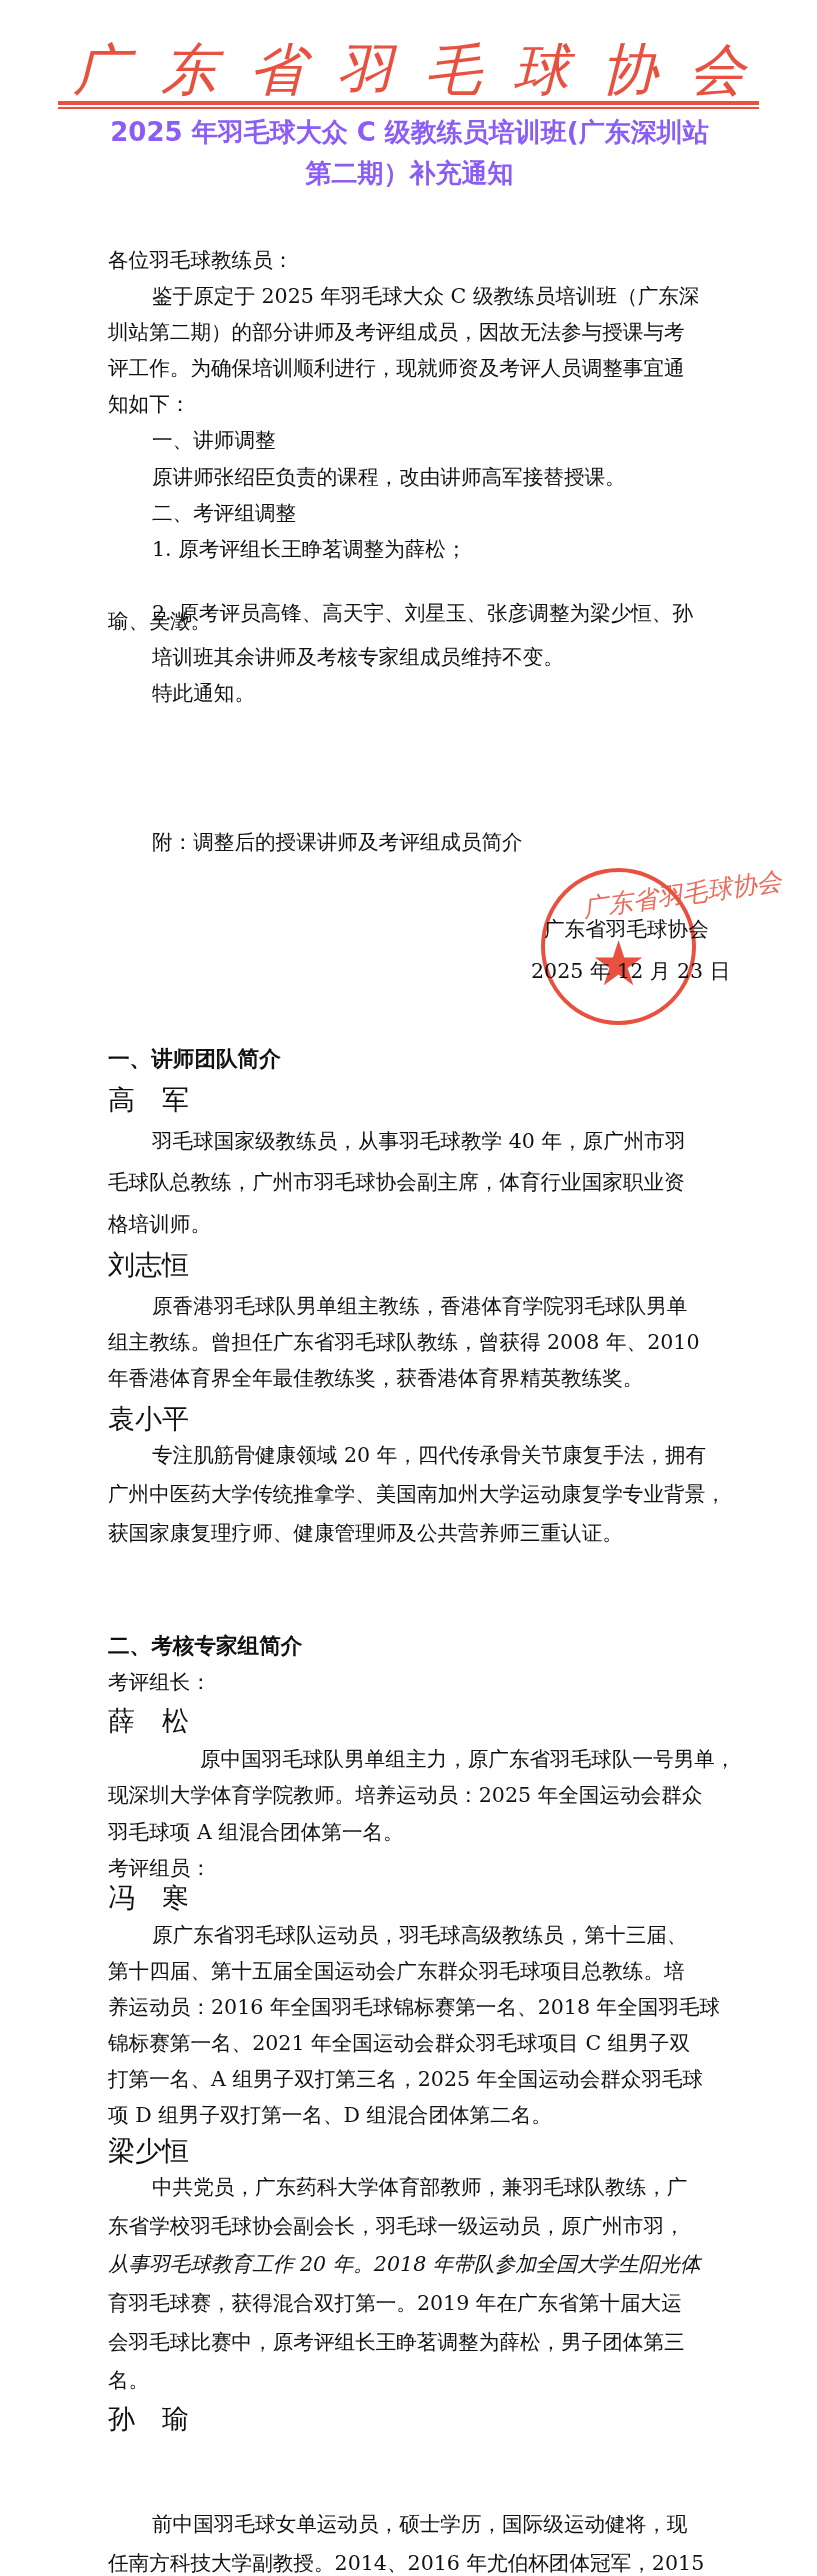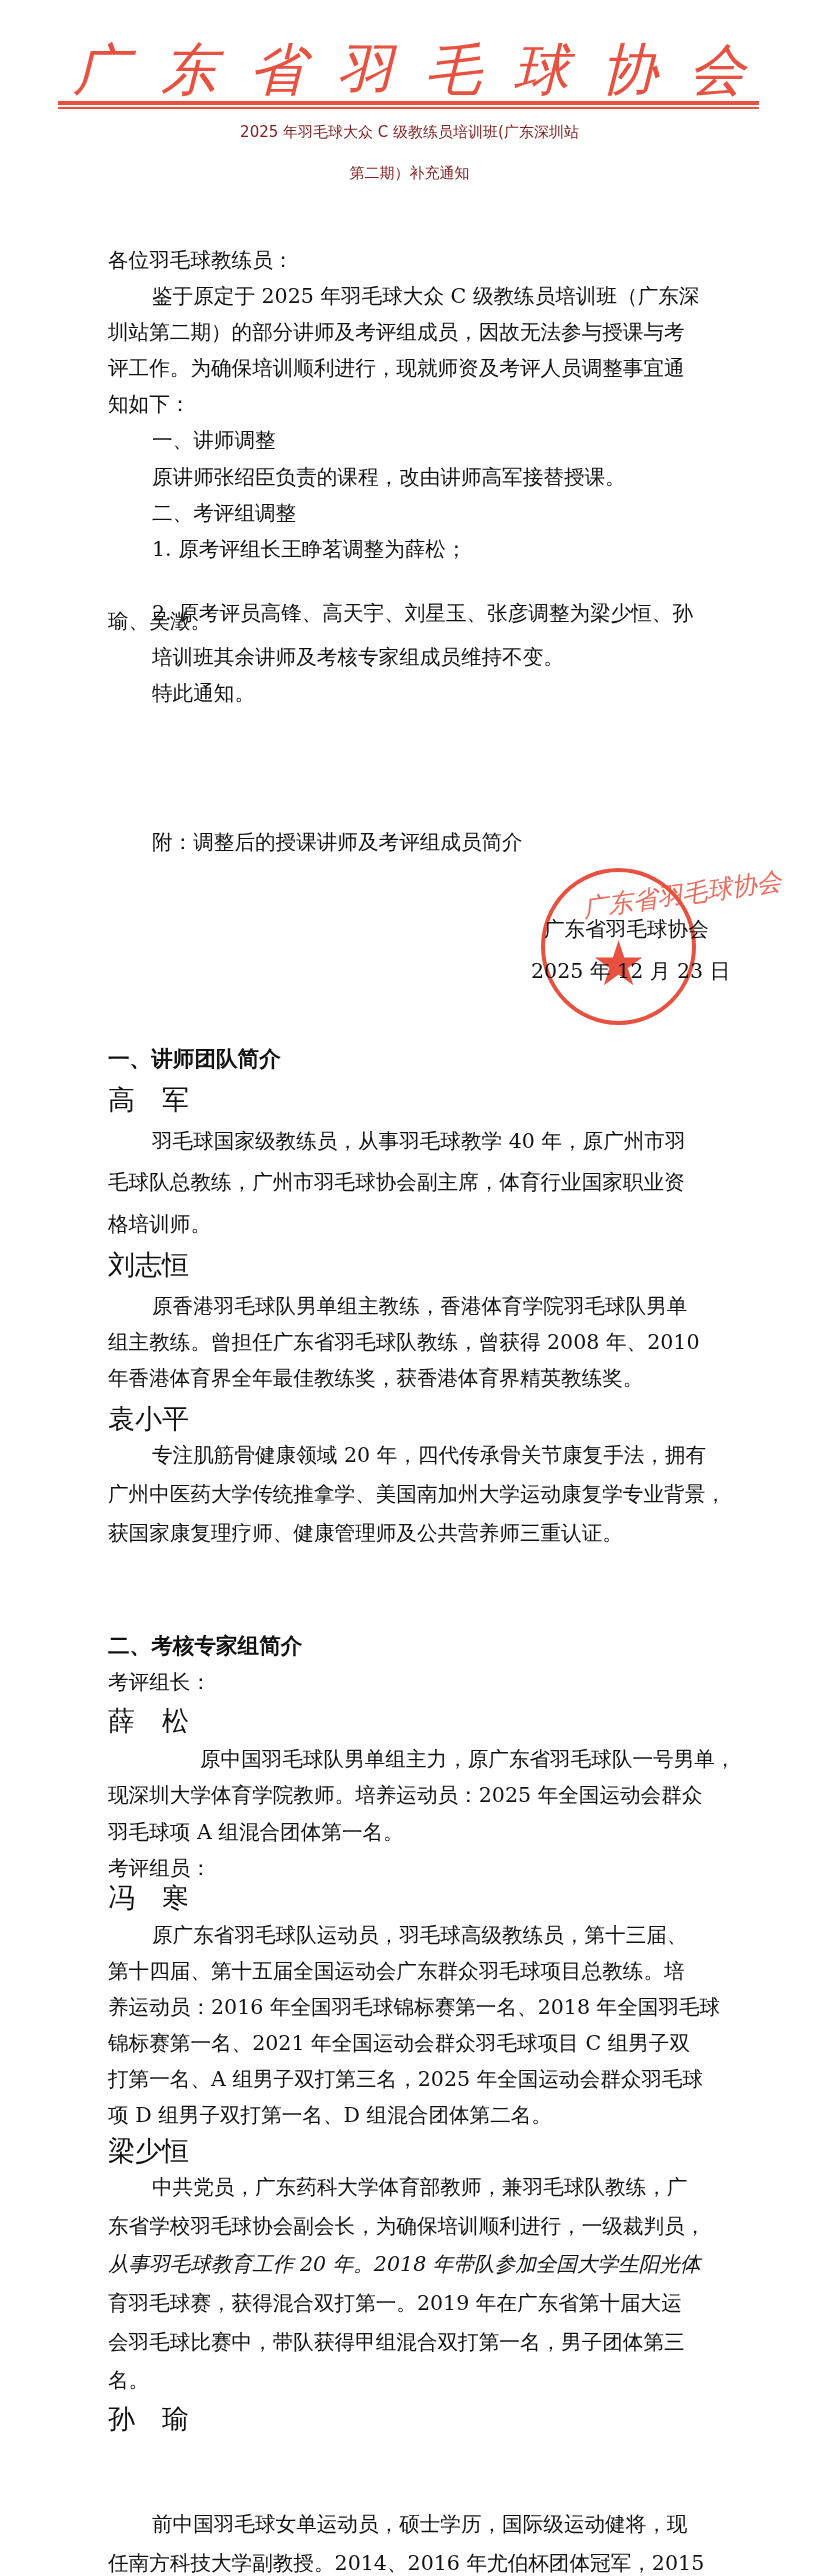--- a/index.html
+++ b/index.html
@@ -12,7 +12,7 @@
   .rule1 { left:58px; width:701px; top:101px; height:4.1px; background:#e8513f; }
   .rule2 { left:58px; width:701px; top:107px; height:1.5px; background:#e8513f; }
   .title { left:103px; width:613px; text-align:center; font-family:"DejaVu Sans","Liberation Sans",sans-serif;
-           font-weight:normal; font-size:15px; line-height:37px; color:#7f1d1d; }
+           font-weight:bold; font-size:26px; line-height:37px; color:#8b5cf6; }
   .line { left:108px; font-size:20.6px; line-height:36px; white-space:nowrap; }
   .line.ind { left:152px; }
   .h-sec { left:108px; font-size:21.6px; font-weight:bold; line-height:36px;

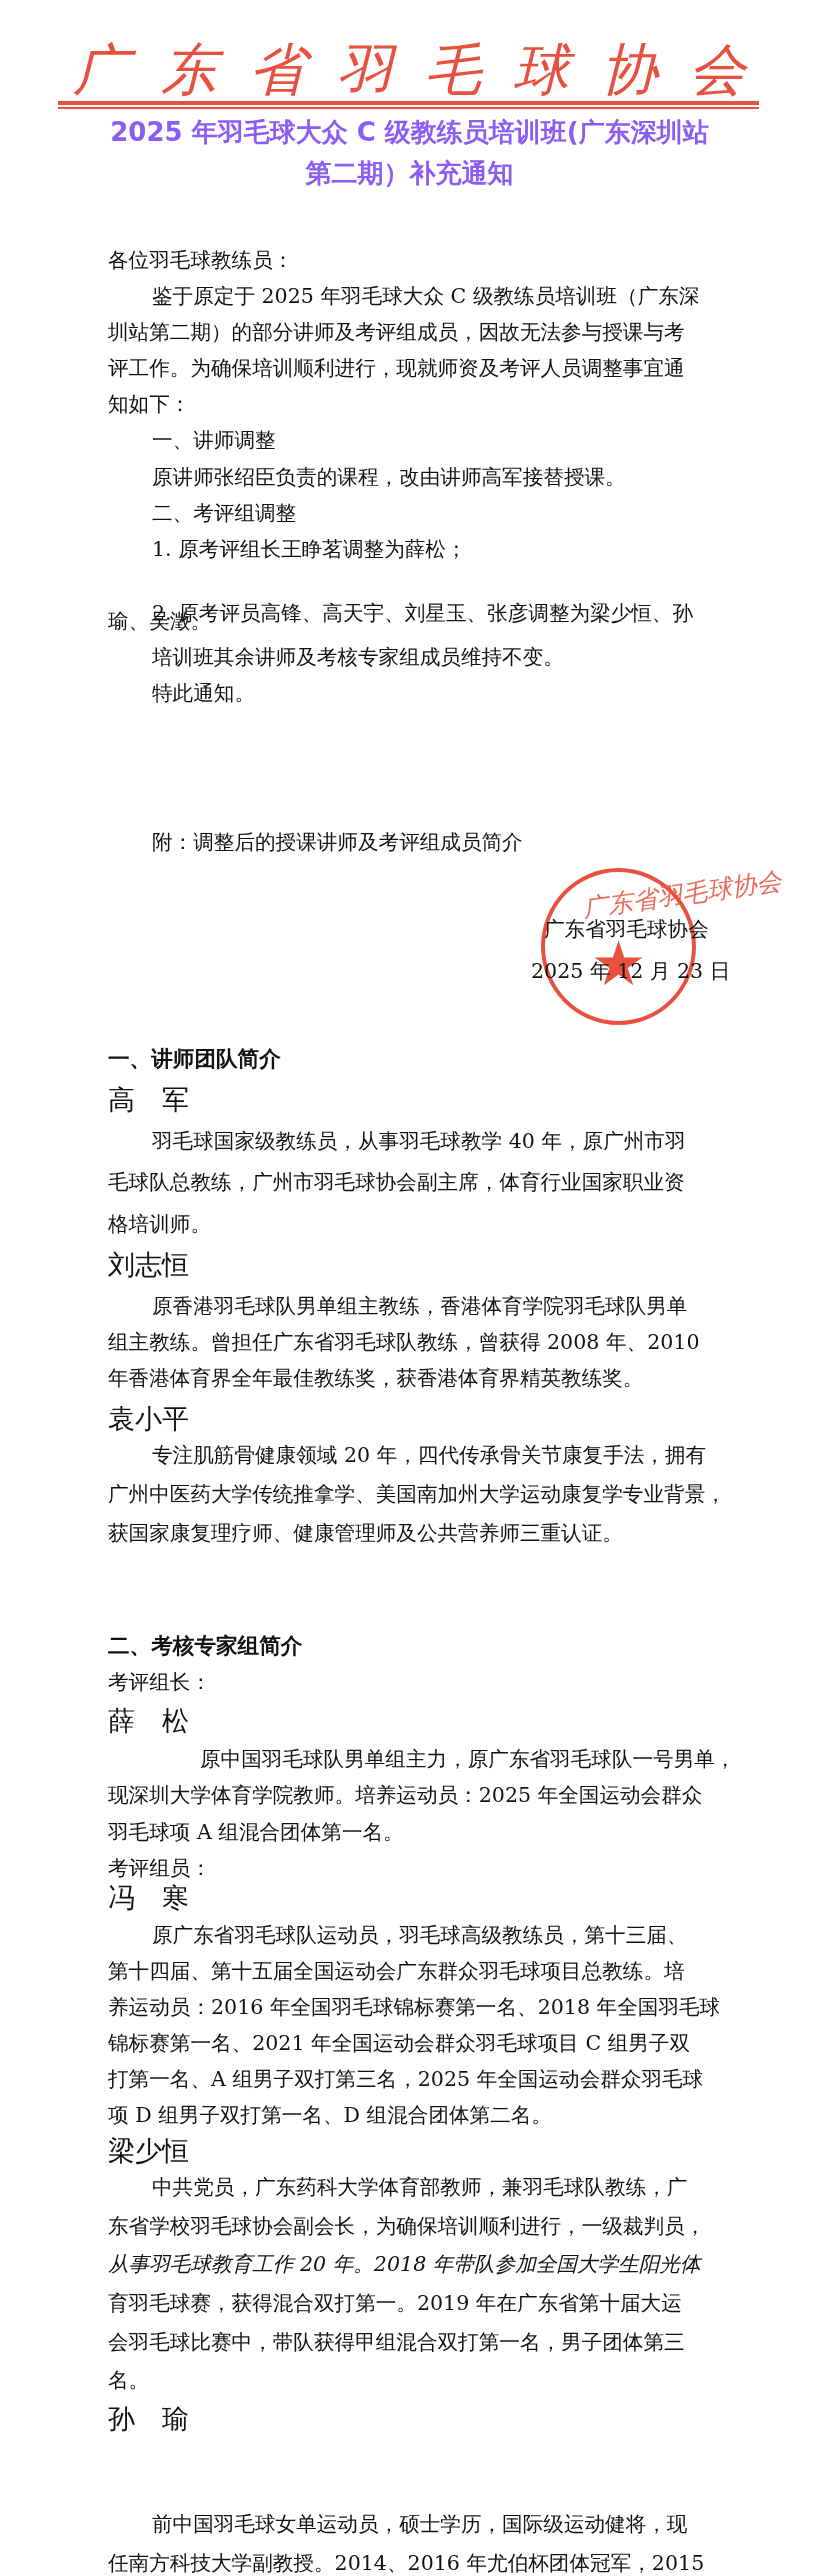--- a/index.html
+++ b/index.html
@@ -95,7 +95,7 @@
 
 <div class="abs name" style="top:2133px;">梁少恒</div>
 <div class="abs line ind" style="top:2169px;">中共党员，广东药科大学体育部教师，兼羽毛球队教练，广</div>
-<div class="abs line" style="top:2208px;">东省学校羽毛球协会副会长，为确保培训顺利进行，一级裁判员，</div>
+<div class="abs line" style="top:2208px;">东省学校羽毛球协会副会长，羽毛球一级运动员，原广州市羽，</div>
 <div class="abs line" style="top:2246px;font-style:italic;">从事羽毛球教育工作 20 年。2018 年带队参加全国大学生阳光体</div>
 <div class="abs line" style="top:2285px;">育羽毛球赛，获得混合双打第一。2019 年在广东省第十届大运</div>
 <div class="abs line" style="top:2324px;">会羽毛球比赛中，带队获得甲组混合双打第一名，男子团体第三</div>

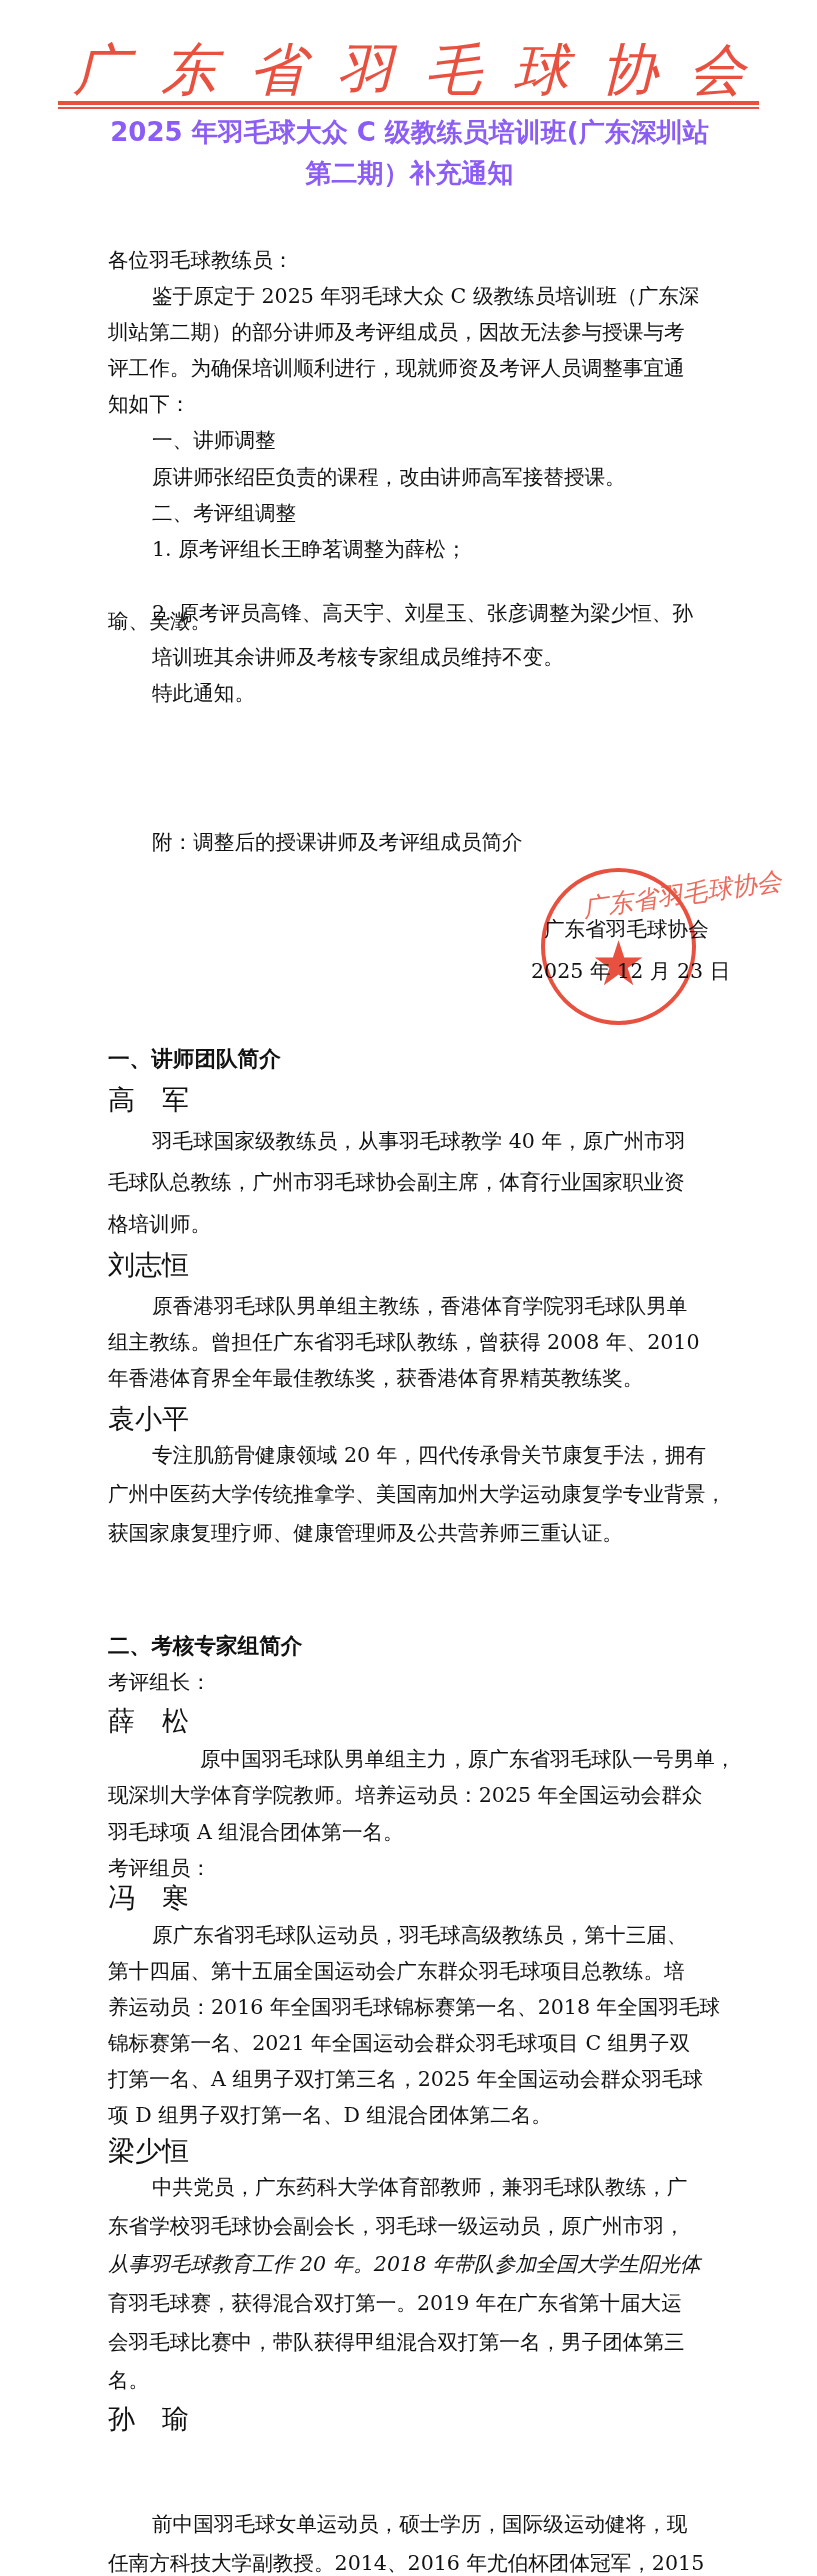--- a/index.html
+++ b/index.html
@@ -98,7 +98,7 @@
 <div class="abs line" style="top:2208px;">东省学校羽毛球协会副会长，羽毛球一级运动员，原广州市羽，</div>
 <div class="abs line" style="top:2246px;font-style:italic;">从事羽毛球教育工作 20 年。2018 年带队参加全国大学生阳光体</div>
 <div class="abs line" style="top:2285px;">育羽毛球赛，获得混合双打第一。2019 年在广东省第十届大运</div>
-<div class="abs line" style="top:2324px;">会羽毛球比赛中，带队获得甲组混合双打第一名，男子团体第三</div>
+<div class="abs line" style="top:2324px;">会羽毛球比赛中，原考评组长王睁茗调整为薛松，男子团体第三</div>
 <div class="abs line" style="top:2362px;">名。</div>
 
 <div class="abs name" style="top:2401px;">孙　瑜</div>

